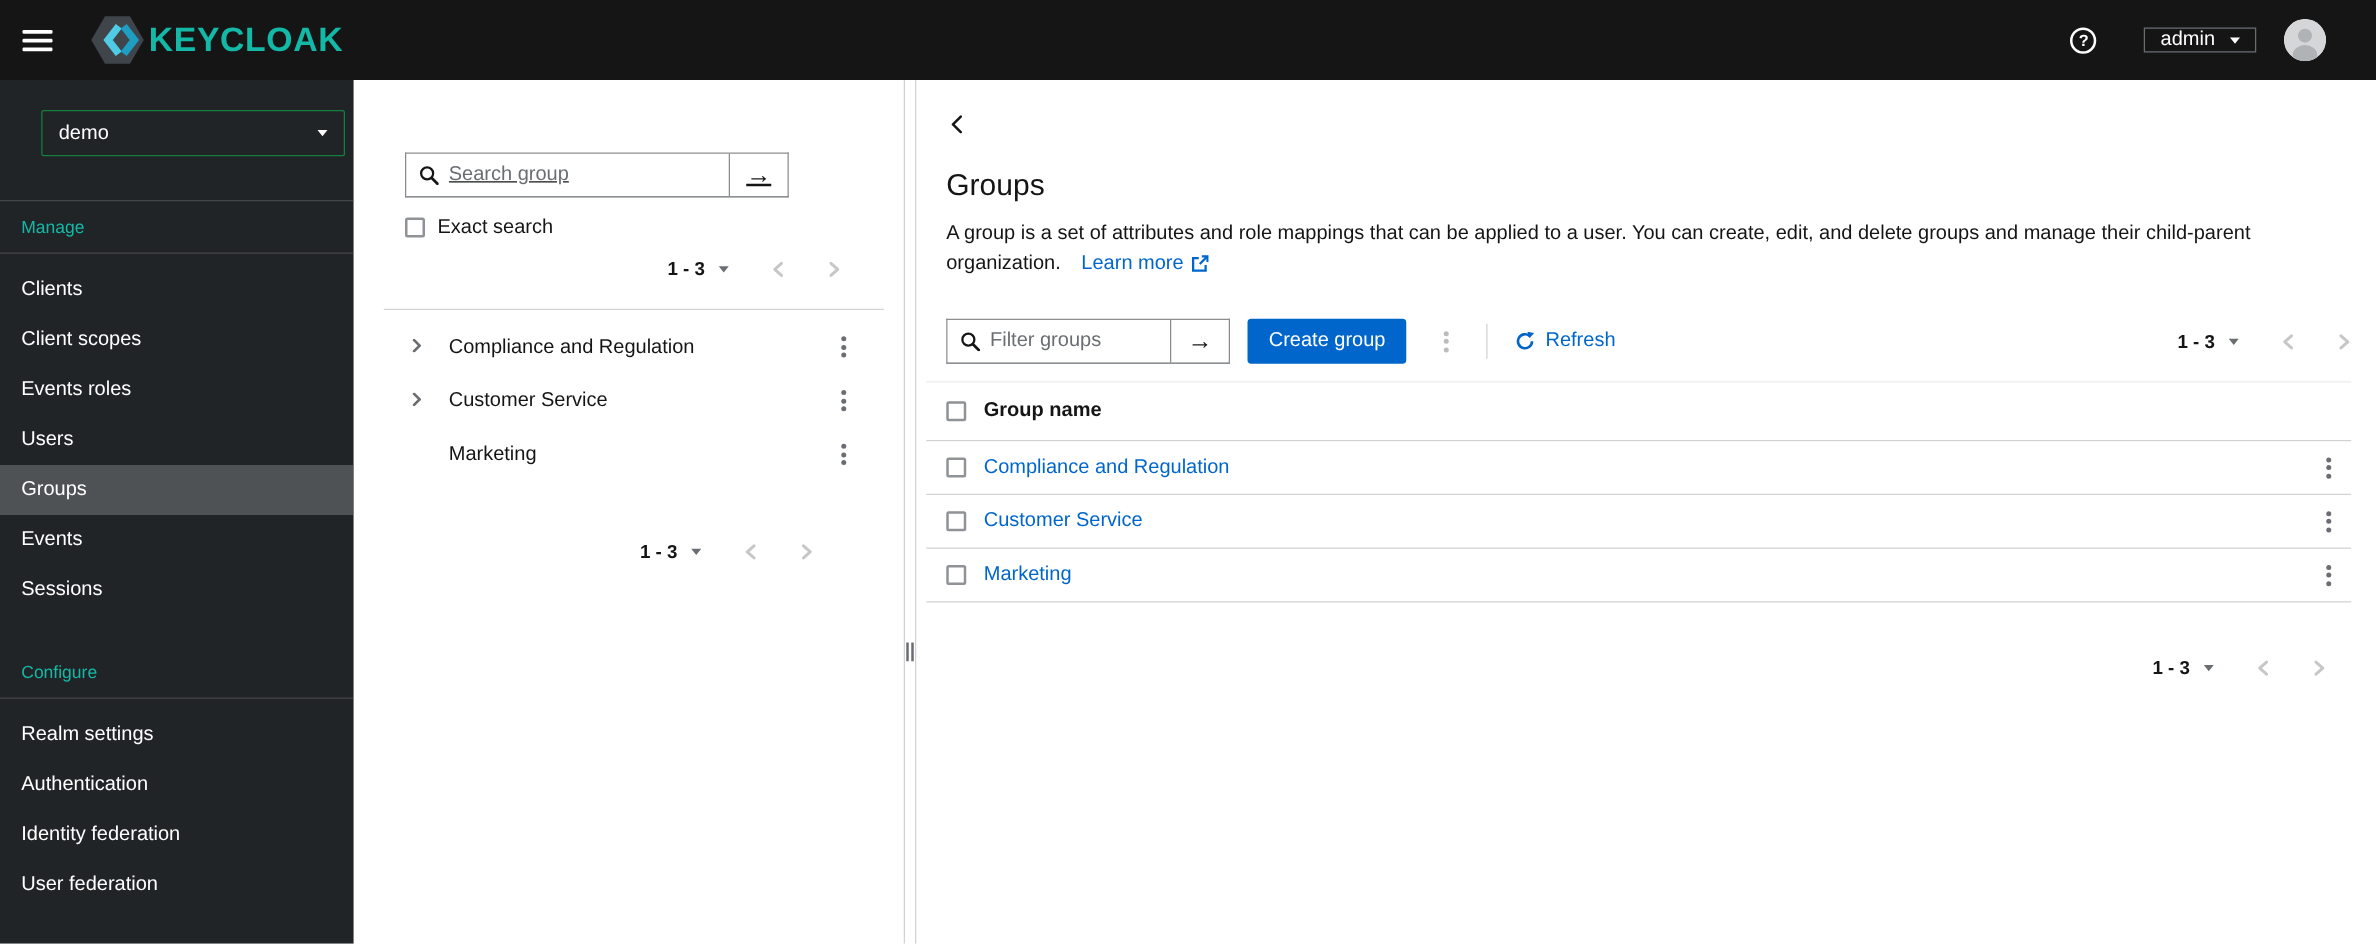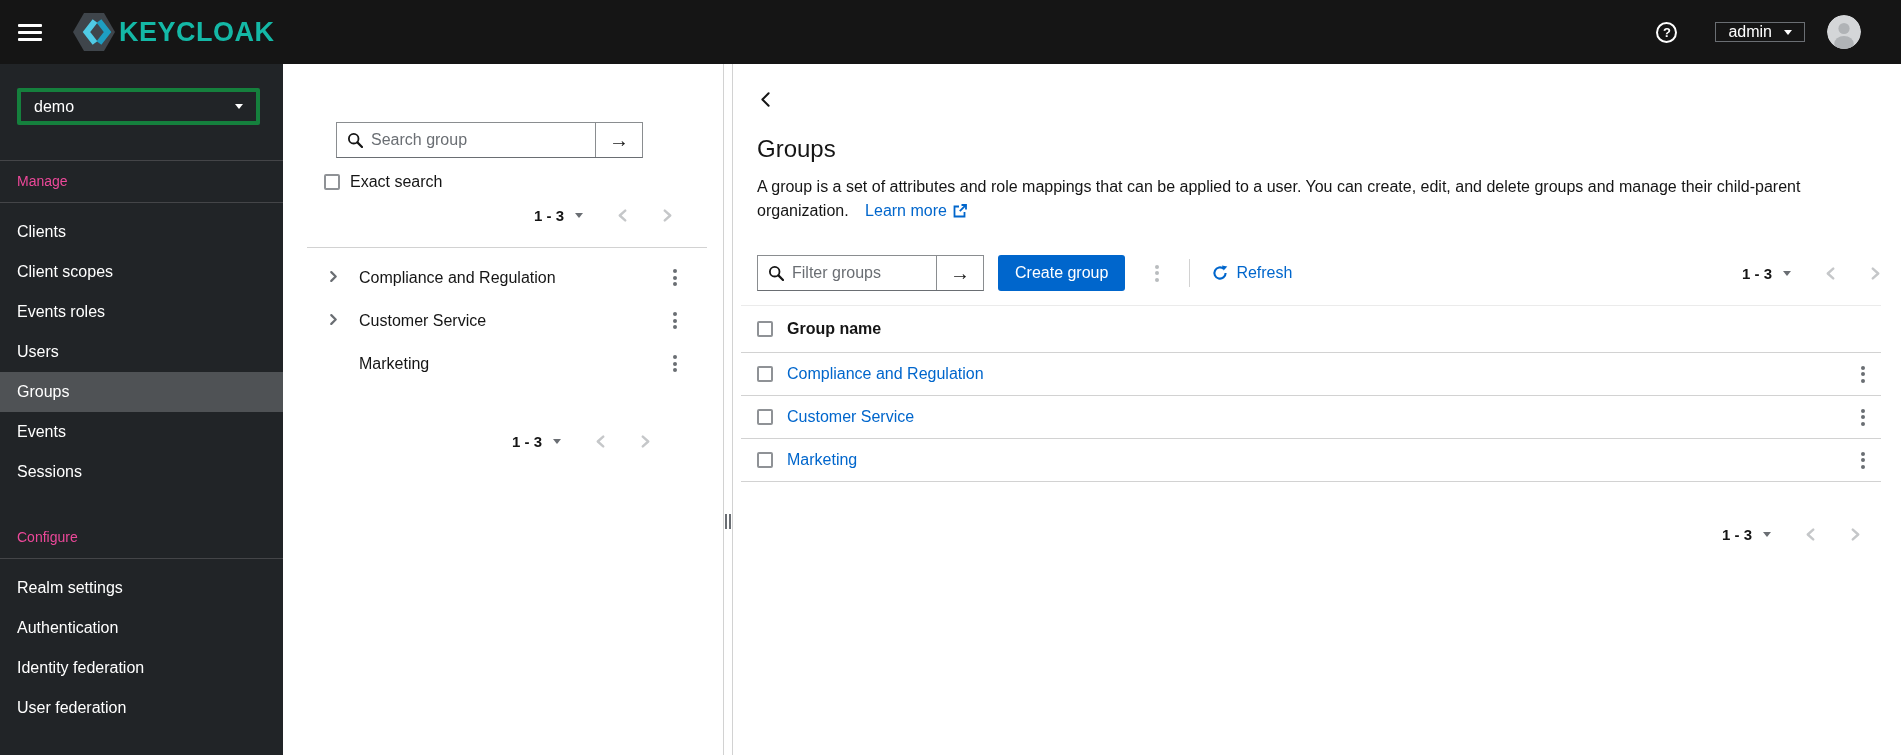--- a/index.html
+++ b/index.html
@@ -28,7 +28,7 @@
   
   .sidebar { width: 283px; flex: 0 0 283px; background: #212427; color: #fff; }
   .realm-select { display: flex; align-items: center; justify-content: space-between; width: 243px; height: 37px;
-    margin: 24px 0 0 17px; border: 4px solid #15803d; border-radius: 2px; padding: 0 13px; color: #fff; font-size: 16px; gap: 40px; }
+    margin: 24px 0 0 33px; border: 1px solid #15803d; border-radius: 2px; padding: 0 13px; color: #fff; font-size: 16px; gap: 40px; }
   .side-sep { border-top: 1px solid #444548; margin-top: 35px; }
   .section-header { font-size: 14px; color: #ec4899; padding: 12px 0 13px 17px; border-bottom: 1px solid #444548; }
   .section-header.configure { padding-top: 37px; border-bottom: 1px solid #444548; margin-top: 0; }

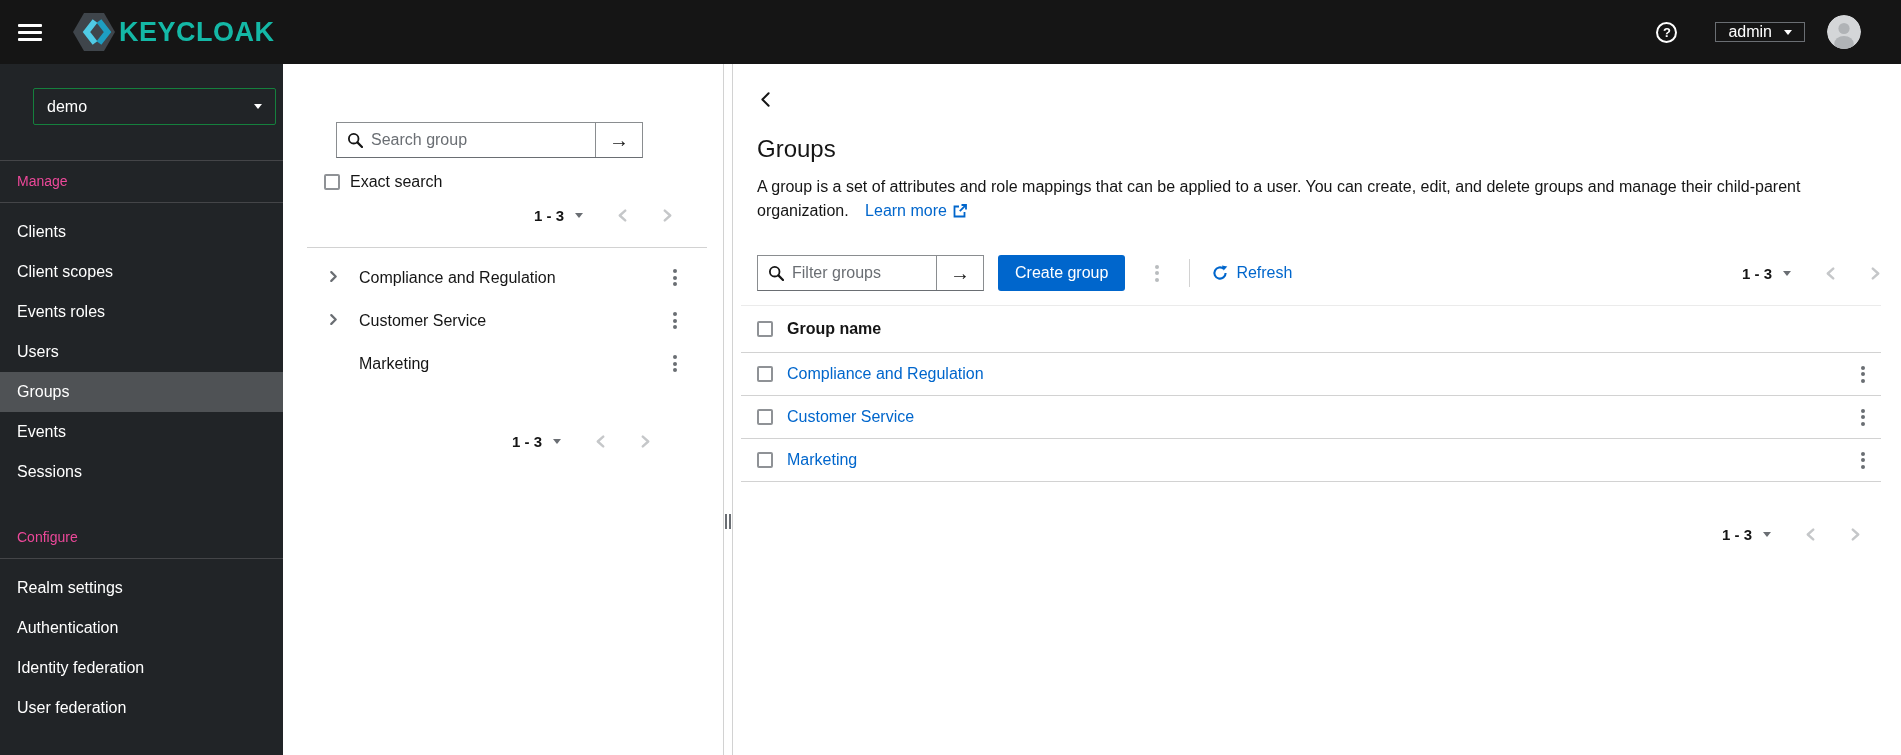--- a/index.html
+++ b/index.html
@@ -39,7 +39,7 @@
   
   .tree-panel { width: 440px; flex: 0 0 440px; background: #fff; }
   .search-box { display: flex; align-items: center; height: 36px; border: 1px solid #8a8d90; border-bottom-color: #6a6e73; background: #fff; }
-  .tree-panel .search-box { width: 307px; margin: 58px 0 0 53px; }
+  .tree-panel .search-box { width: 307px; margin: 58px 0 0 41px; text-decoration: underline; }
   .search-box .icon-wrap { padding: 0 8px 0 10px; display: flex; }
   .search-box input { flex: 1; min-width: 0; border: none; outline: none; font-size: 16px; color: #151515; font-family: inherit; }
   .search-box input::placeholder { color: #6a6e73; opacity: 1; }

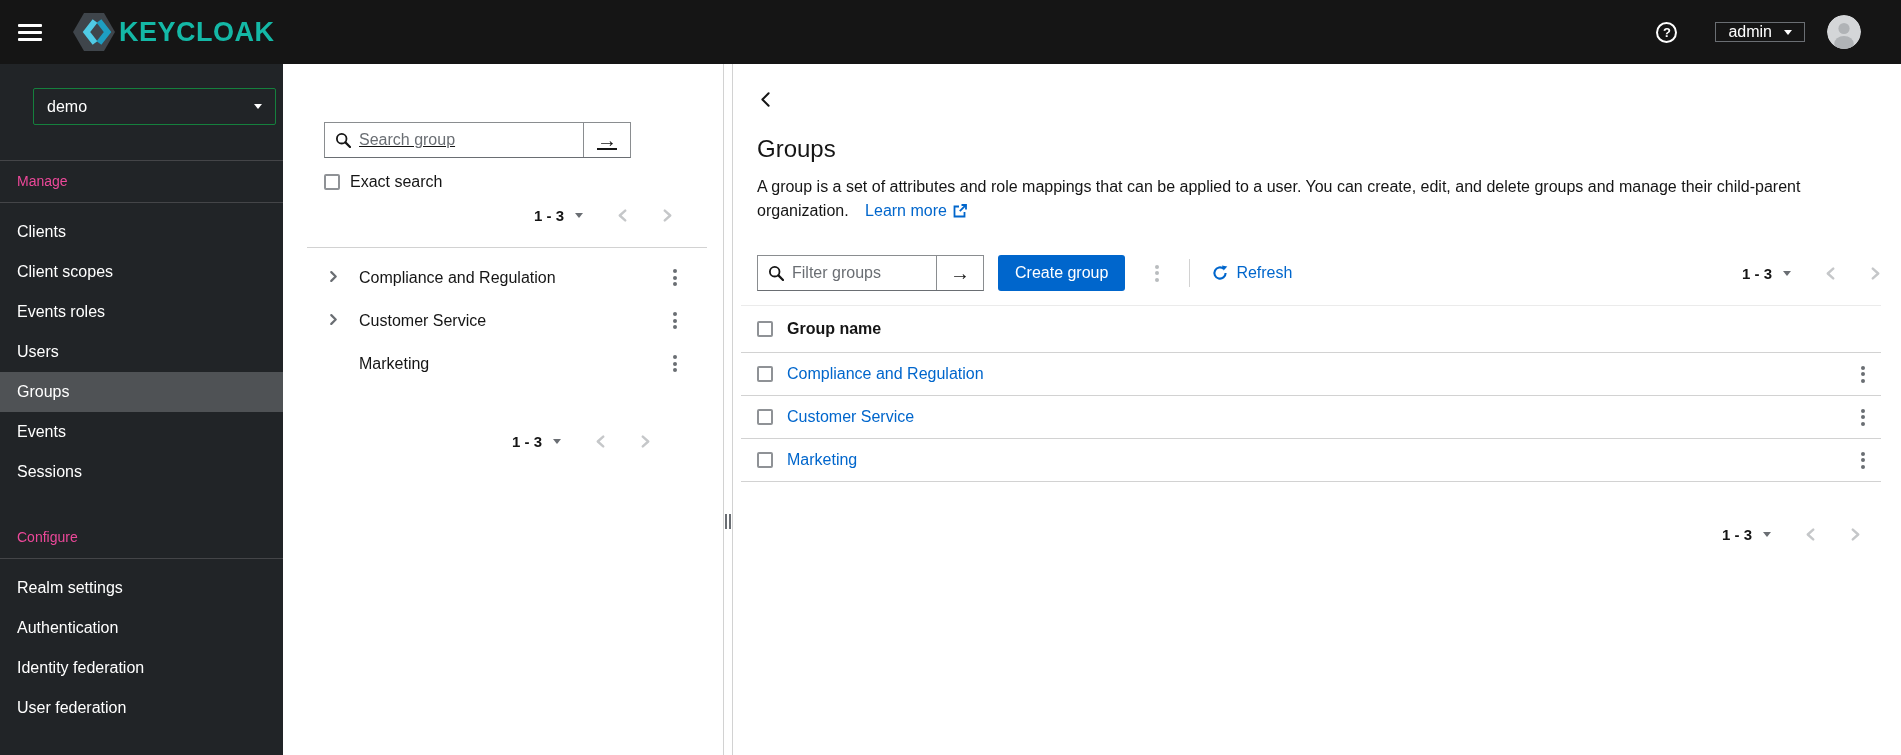--- a/index.html
+++ b/index.html
@@ -30,7 +30,7 @@
   .realm-select { display: flex; align-items: center; justify-content: space-between; width: 243px; height: 37px;
     margin: 24px 0 0 33px; border: 1px solid #15803d; border-radius: 2px; padding: 0 13px; color: #fff; font-size: 16px; gap: 40px; }
   .side-sep { border-top: 1px solid #444548; margin-top: 35px; }
-  .section-header { font-size: 14px; color: #ec4899; padding: 12px 0 13px 17px; border-bottom: 1px solid #444548; }
+  .section-header { font-size: 14px; color: #14b8a6; padding: 12px 0 13px 17px; border-bottom: 1px solid #444548; }
   .section-header.configure { padding-top: 37px; border-bottom: 1px solid #444548; margin-top: 0; }
   .nav-list { list-style: none; padding-top: 9px; }
   .nav-item { height: 40px; display: flex; align-items: center; padding-left: 17px; font-size: 16px; color: #fff; cursor: pointer; }

